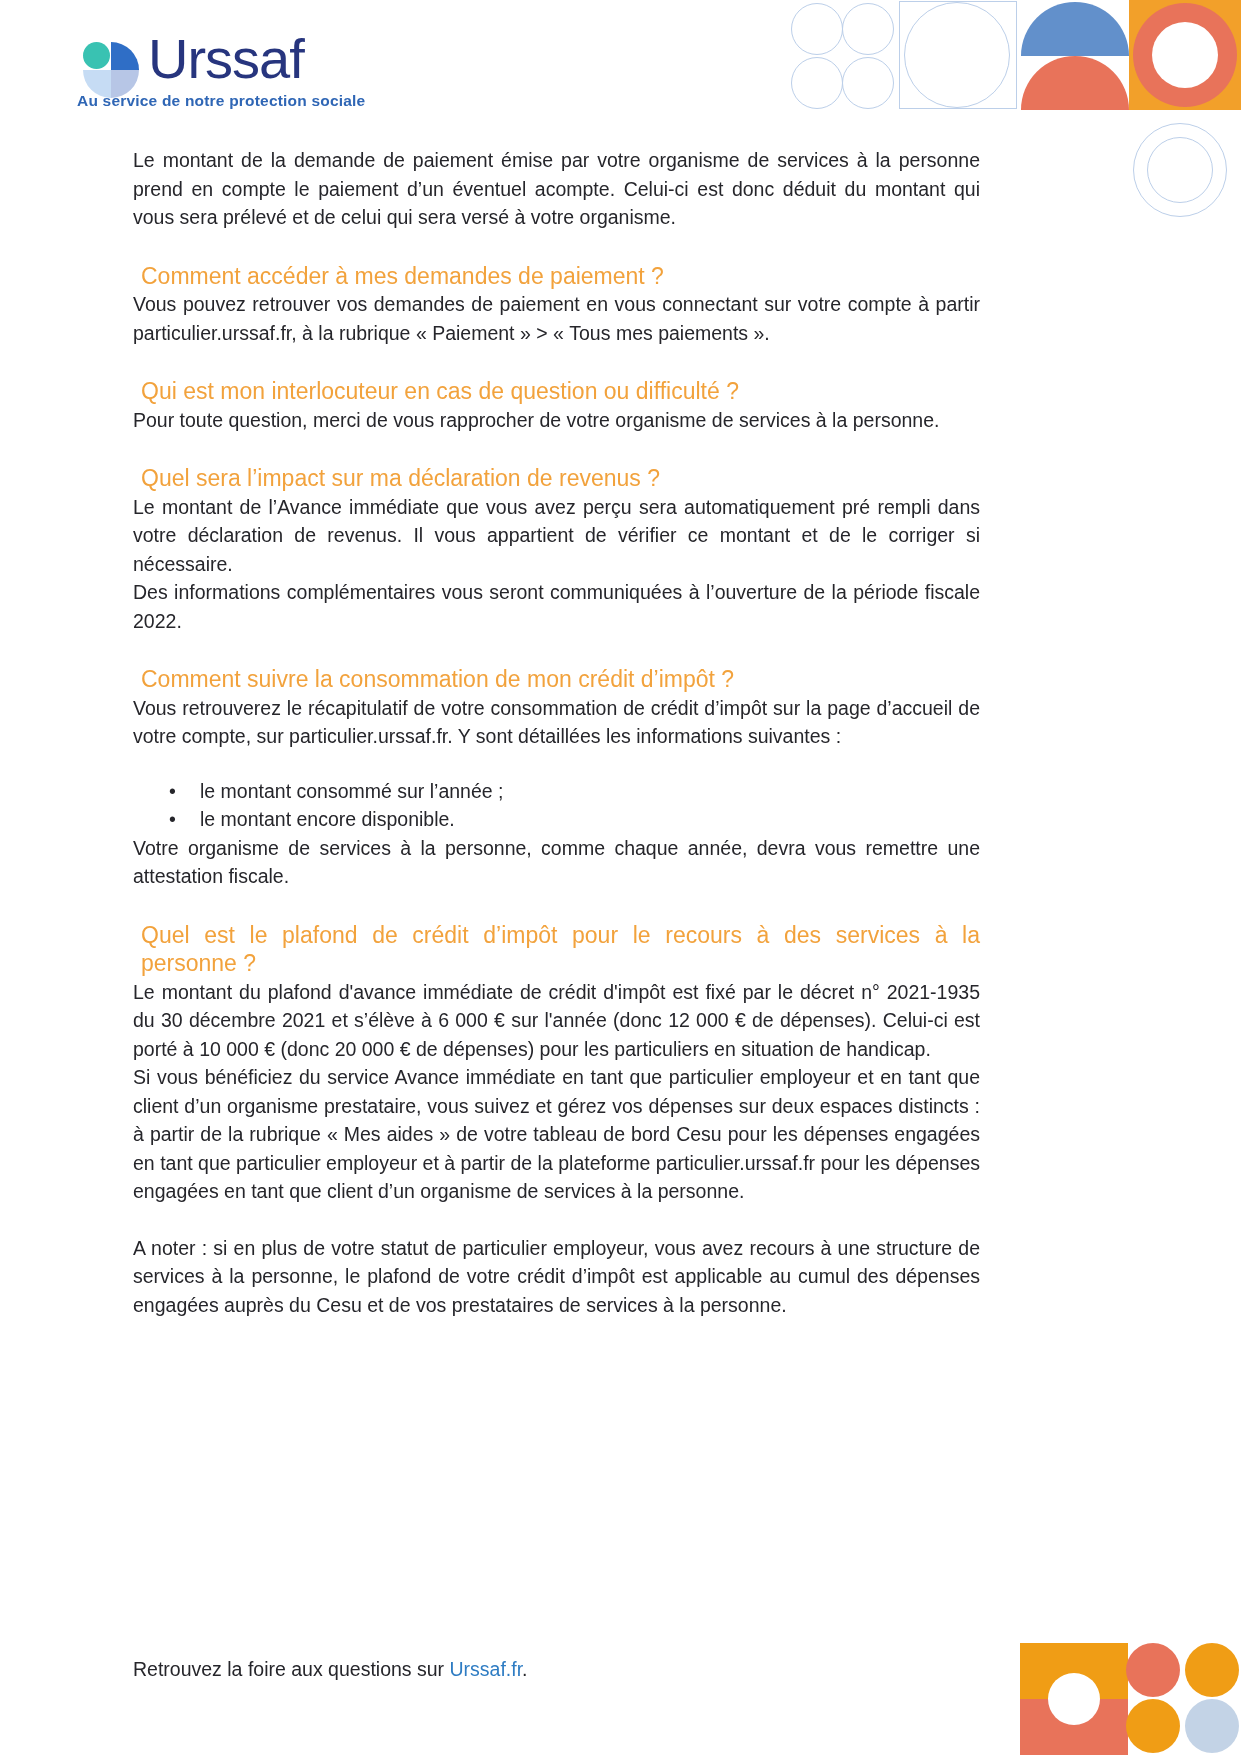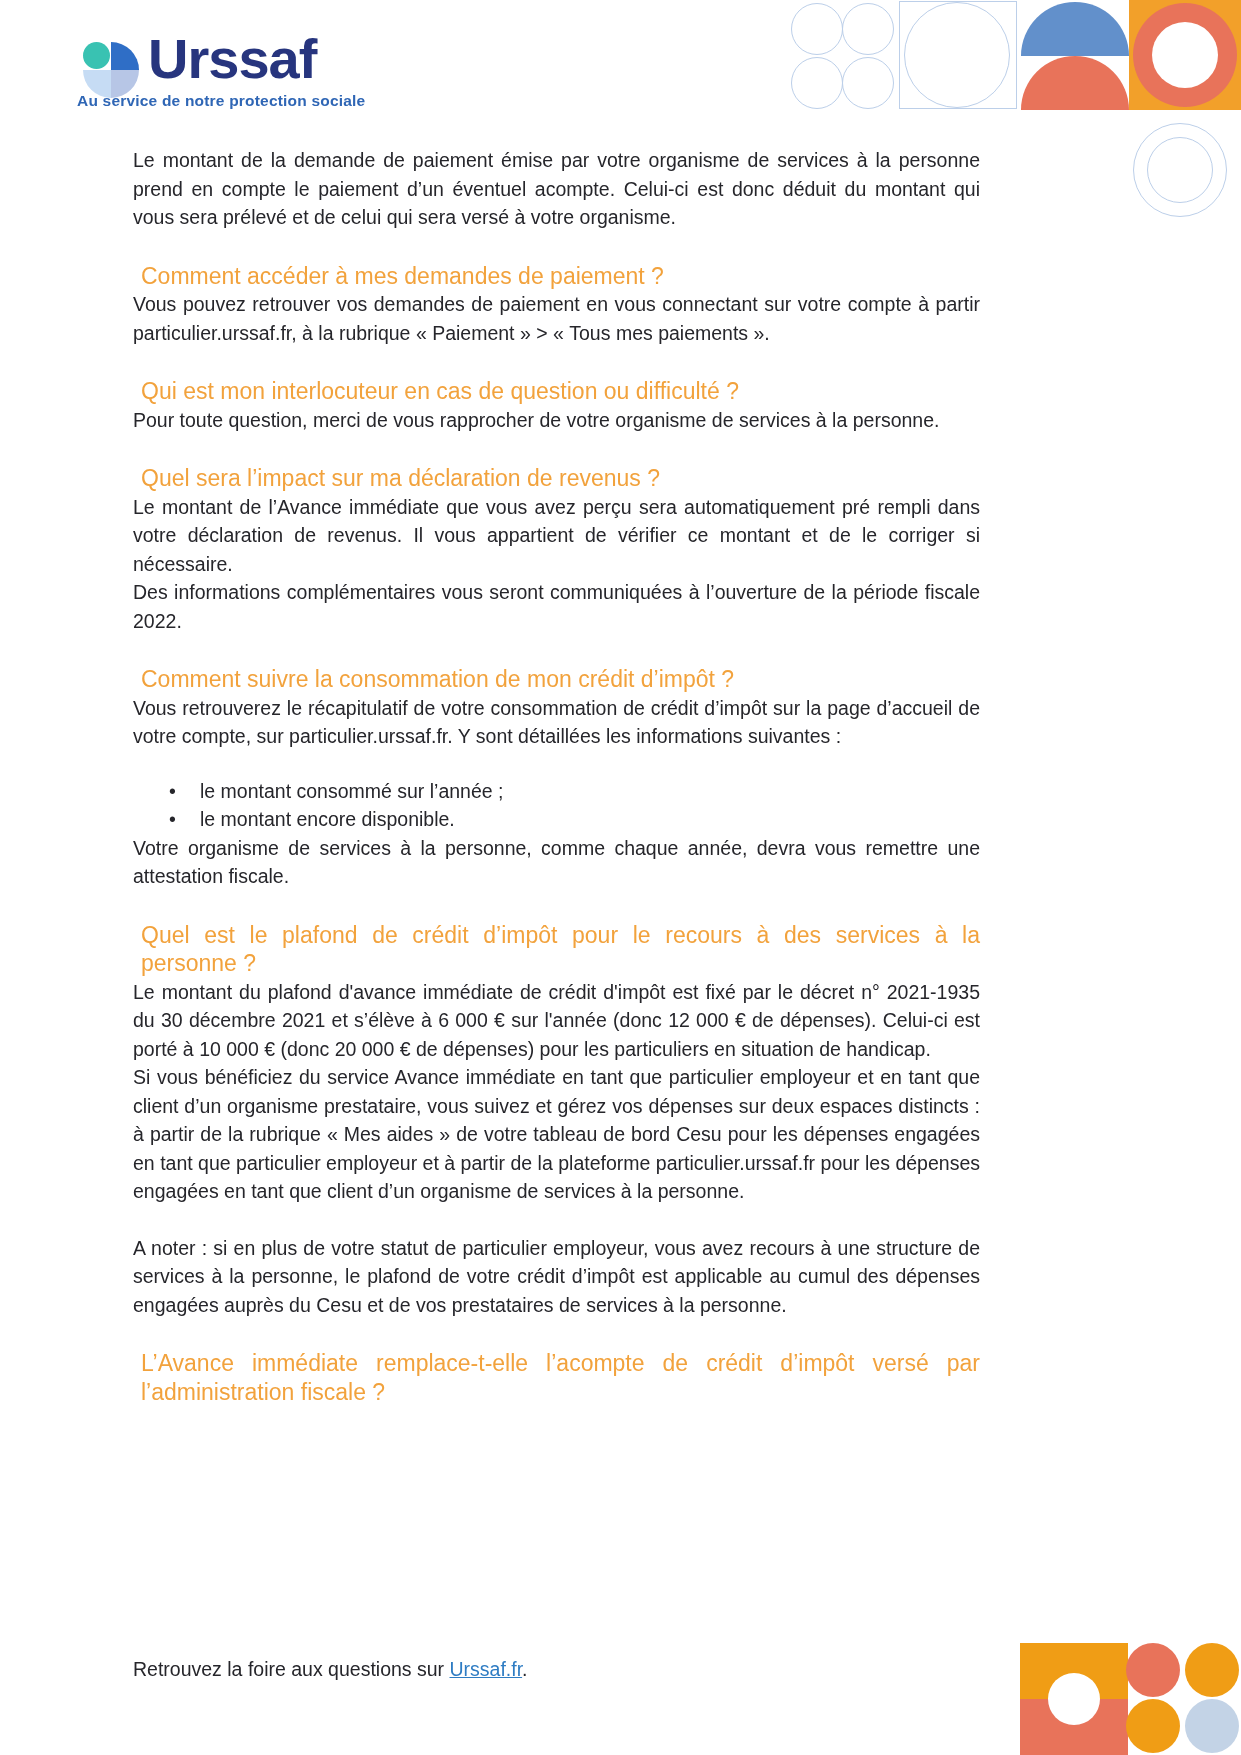--- a/index.html
+++ b/index.html
@@ -21,7 +21,7 @@
   .lm-br    { left: 28px; top: 28px; width: 28px; height: 28px; border-radius: 0 0 100% 0; background: var(--logoMutedBlue); }
   .brand {
     position: absolute; left: 148px; top: 28px;
-    font-size: 56px; font-weight: 700; letter-spacing: -1px;
+    font-size: 56px; font-weight: 400; letter-spacing: -1px;
     color: var(--logoNavy); line-height: 62px;
   }
   .tagline {

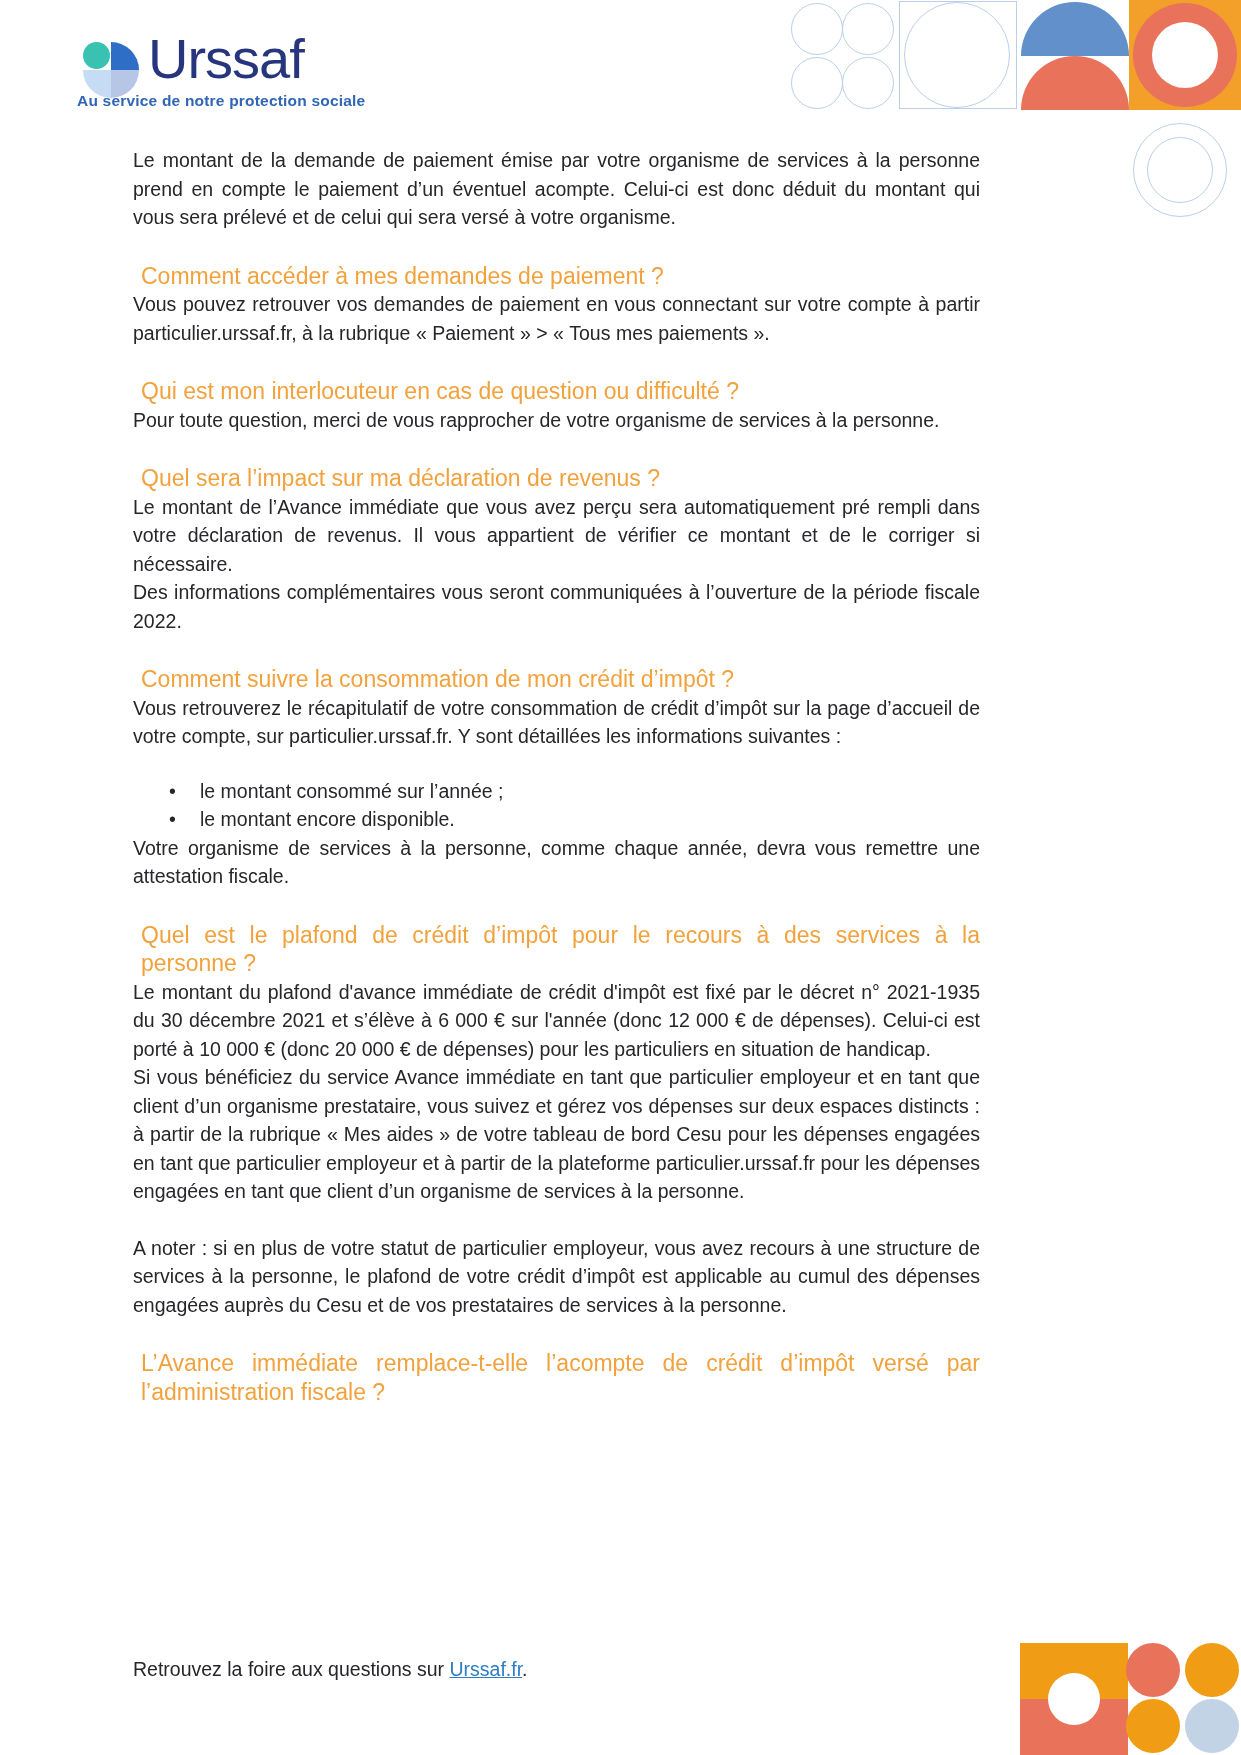--- a/index.html
+++ b/index.html
@@ -136,7 +136,6 @@
     <div class="para">Le montant du plafond d'avance immédiate de crédit d'impôt est fixé par le décret n° 2021-1935 du 30 décembre 2021 et s’élève à 6&nbsp;000&nbsp;€ sur l'année (donc 12&nbsp;000&nbsp;€ de dépenses). Celui-ci est porté à 10&nbsp;000&nbsp;€ (donc 20&nbsp;000&nbsp;€ de dépenses) pour les particuliers en situation de handicap.</div>
     <div class="para">Si vous bénéficiez du service Avance immédiate en tant que particulier employeur et en tant que client d’un organisme prestataire, vous suivez et gérez vos dépenses sur deux espaces distincts&nbsp;: à partir de la rubrique «&nbsp;Mes aides&nbsp;» de votre tableau de bord Cesu pour les dépenses engagées en tant que particulier employeur et à partir de la plateforme particulier.urssaf.fr pour les dépenses engagées en tant que client d’un organisme de services à la personne.</div>
     <div class="para gap">A noter&nbsp;: si en plus de votre statut de particulier employeur, vous avez recours à une structure de services à la personne, le plafond de votre crédit d’impôt est applicable au cumul des dépenses engagées auprès du Cesu et de vos prestataires de services à la personne.</div>
-    <div class="q">L’Avance immédiate remplace-t-elle l’acompte de crédit d’impôt versé par l’administration fiscale&nbsp;?</div>
   </div>
 
 <div class="footer"><span>Retrouvez la foire aux questions sur </span><a>Urssaf.fr</a><span>.</span></div>

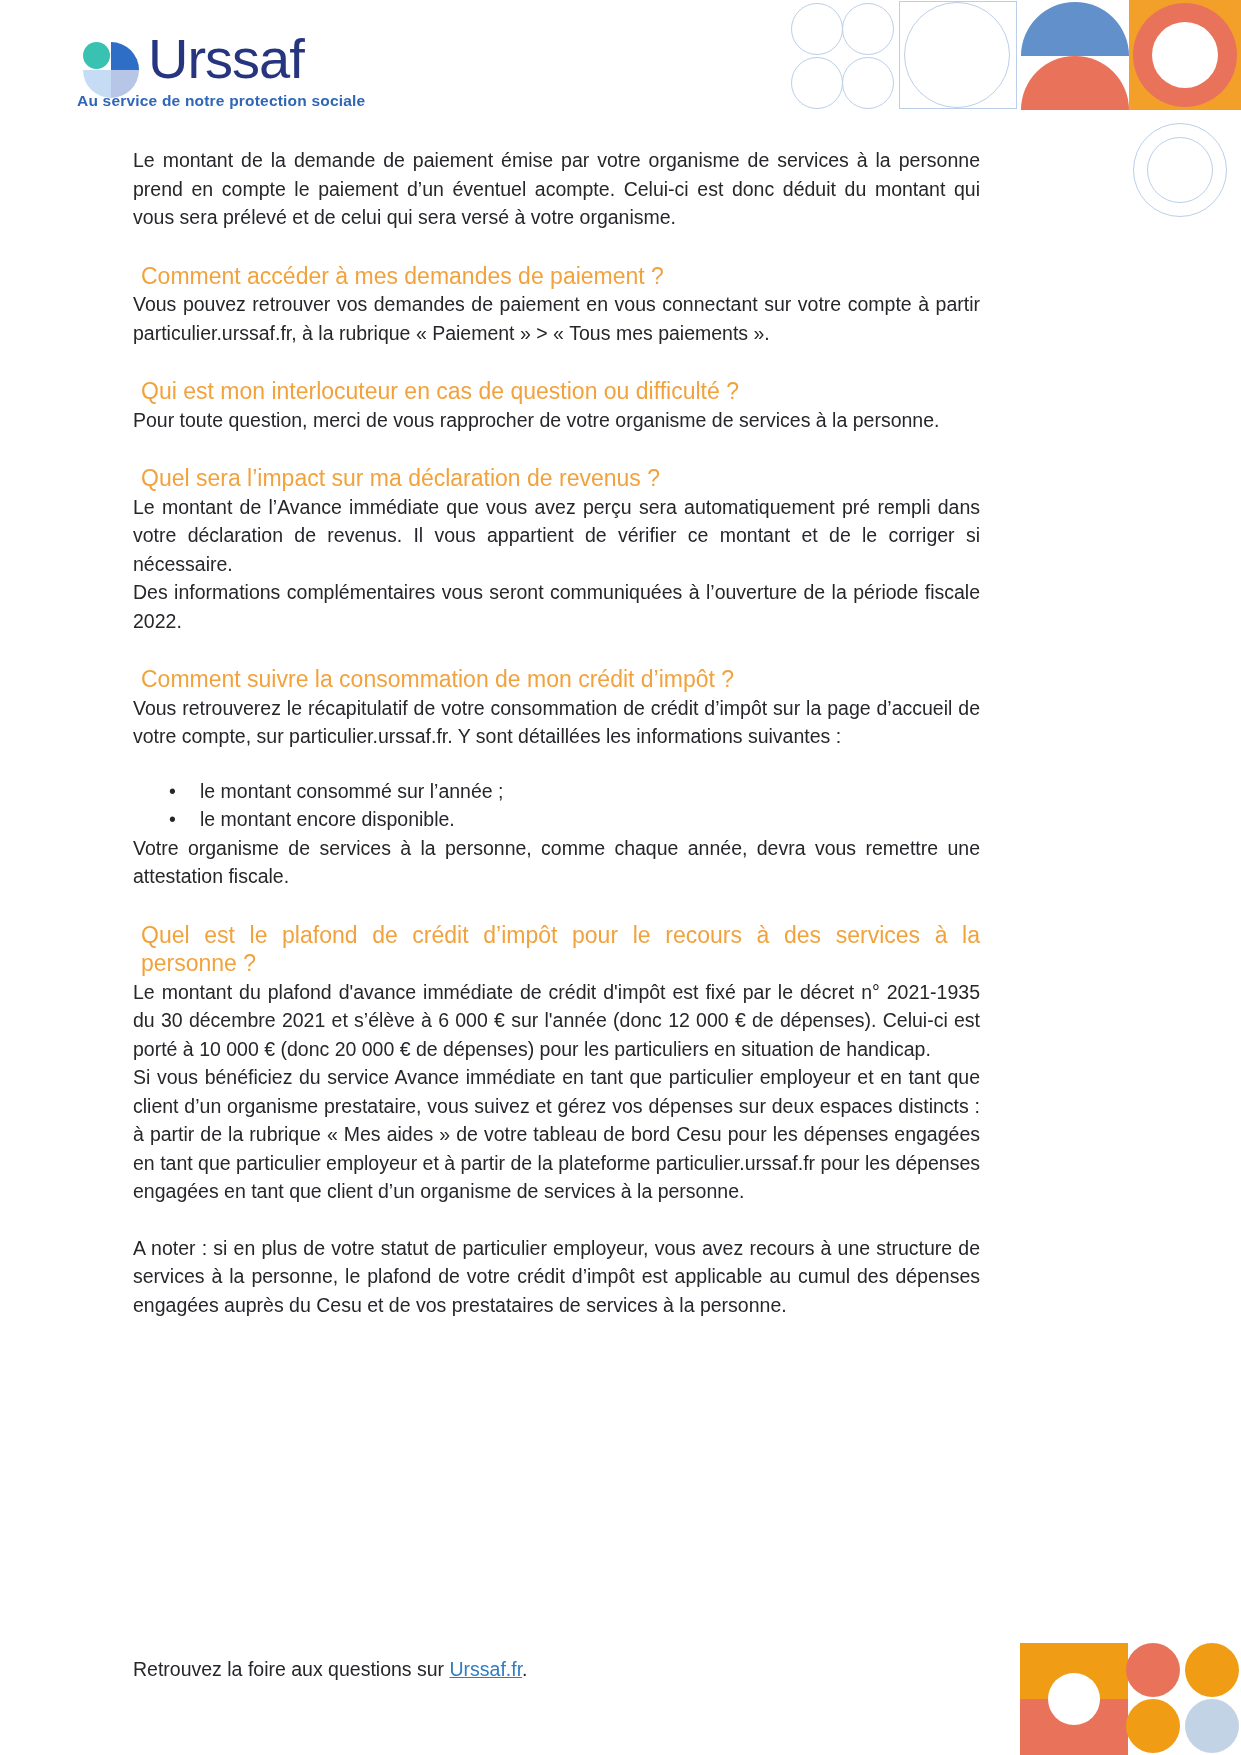--- a/index.html
+++ b/index.html
@@ -86,7 +86,7 @@
     position: absolute; left: 133px; top: 1655px;
     font-size: 19.5px; line-height: 28.5px;
   }
-  .footer a { color: var(--link); text-decoration: underline; cursor: pointer; }
+  .footer a { color: var(--link); cursor: pointer; }
 </style>
 </head>
 <body>

